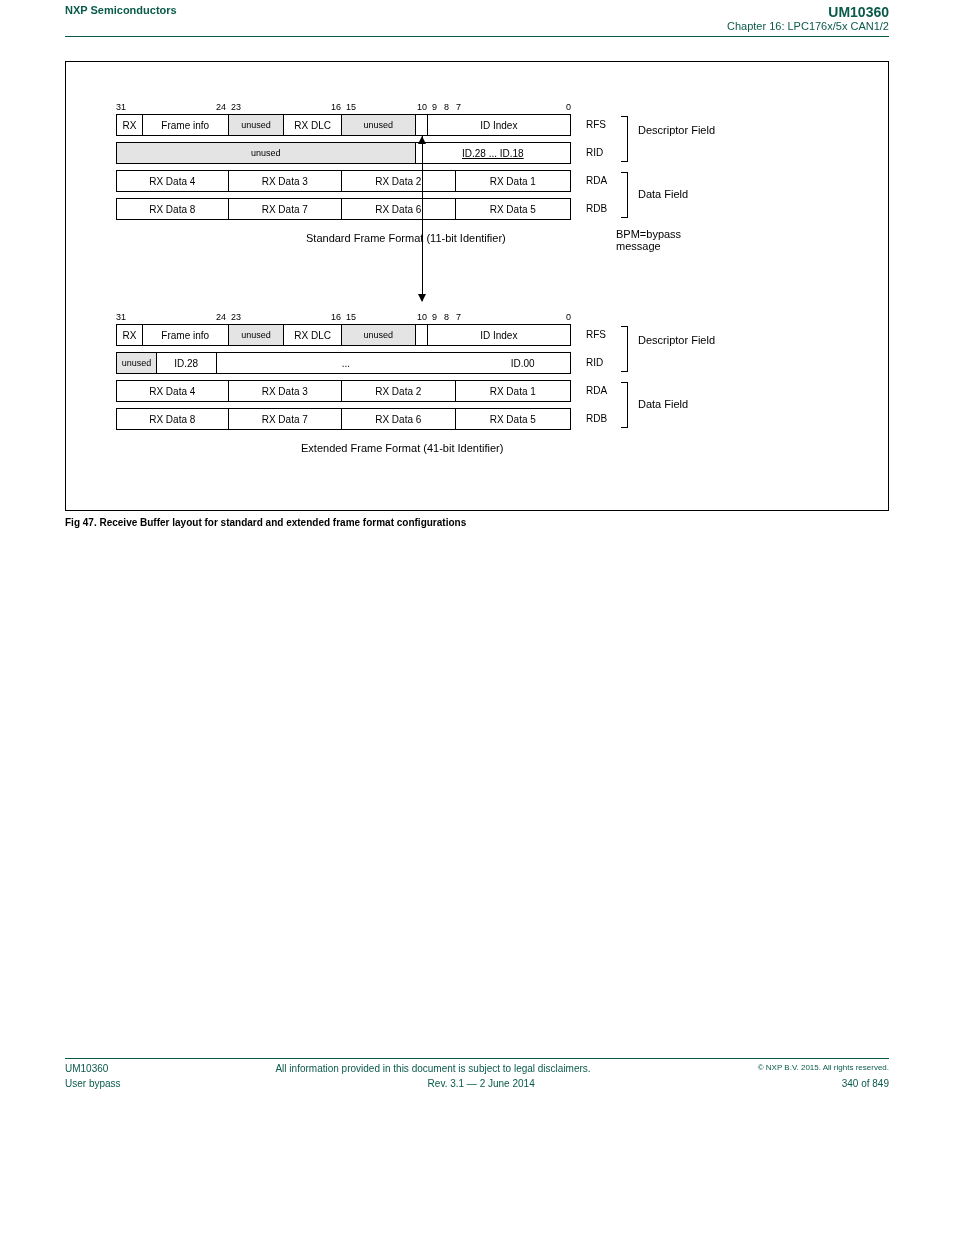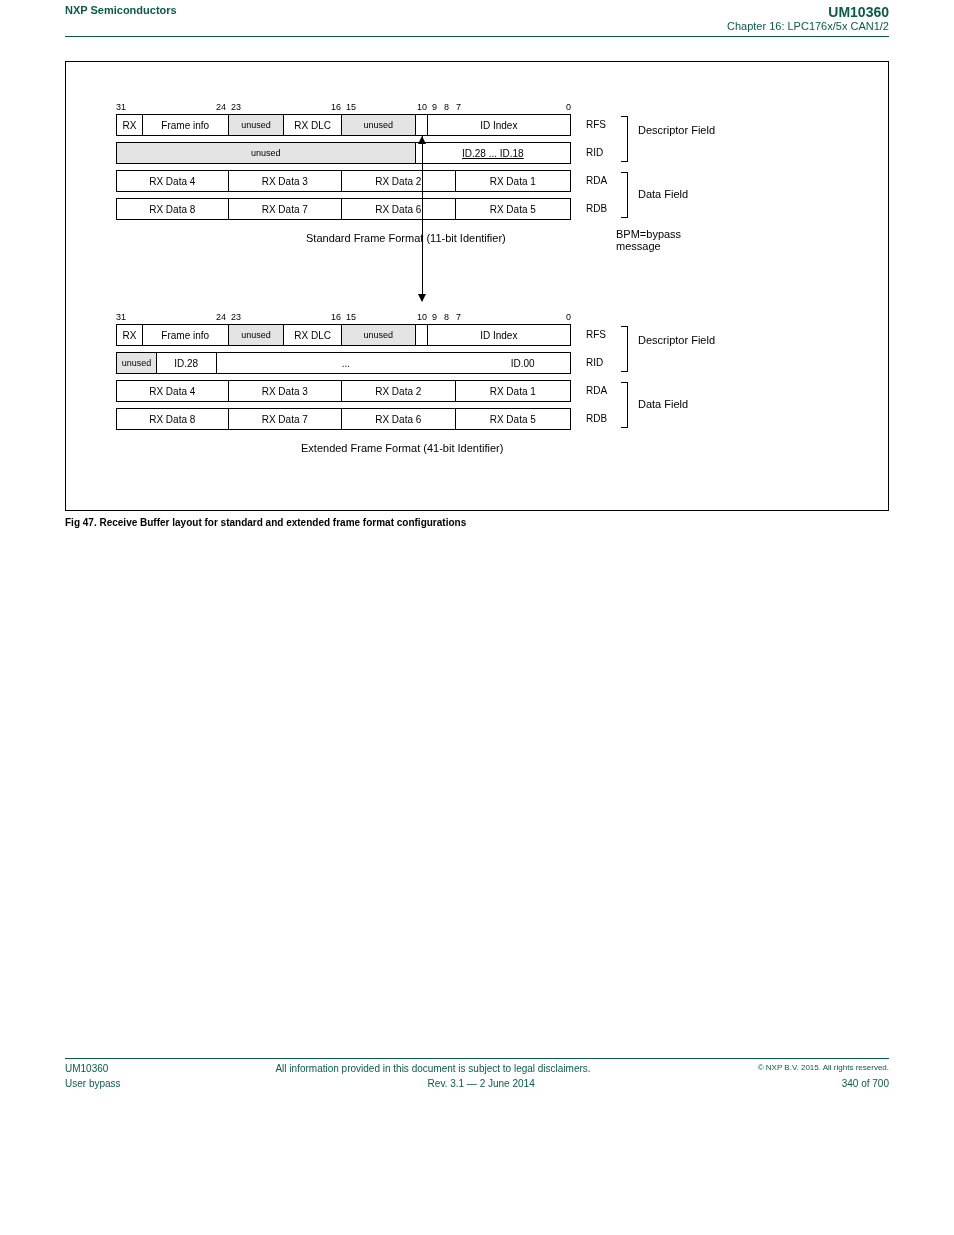--- a/index.html
+++ b/index.html
@@ -258,7 +258,7 @@
   <div class="footer-row">
     <div>User bypass</div>
     <div>Rev. 3.1 — 2 June 2014</div>
-    <div>340 of 700</div>
+    <div>340 of 849</div>
   </div>
 </div>
 

